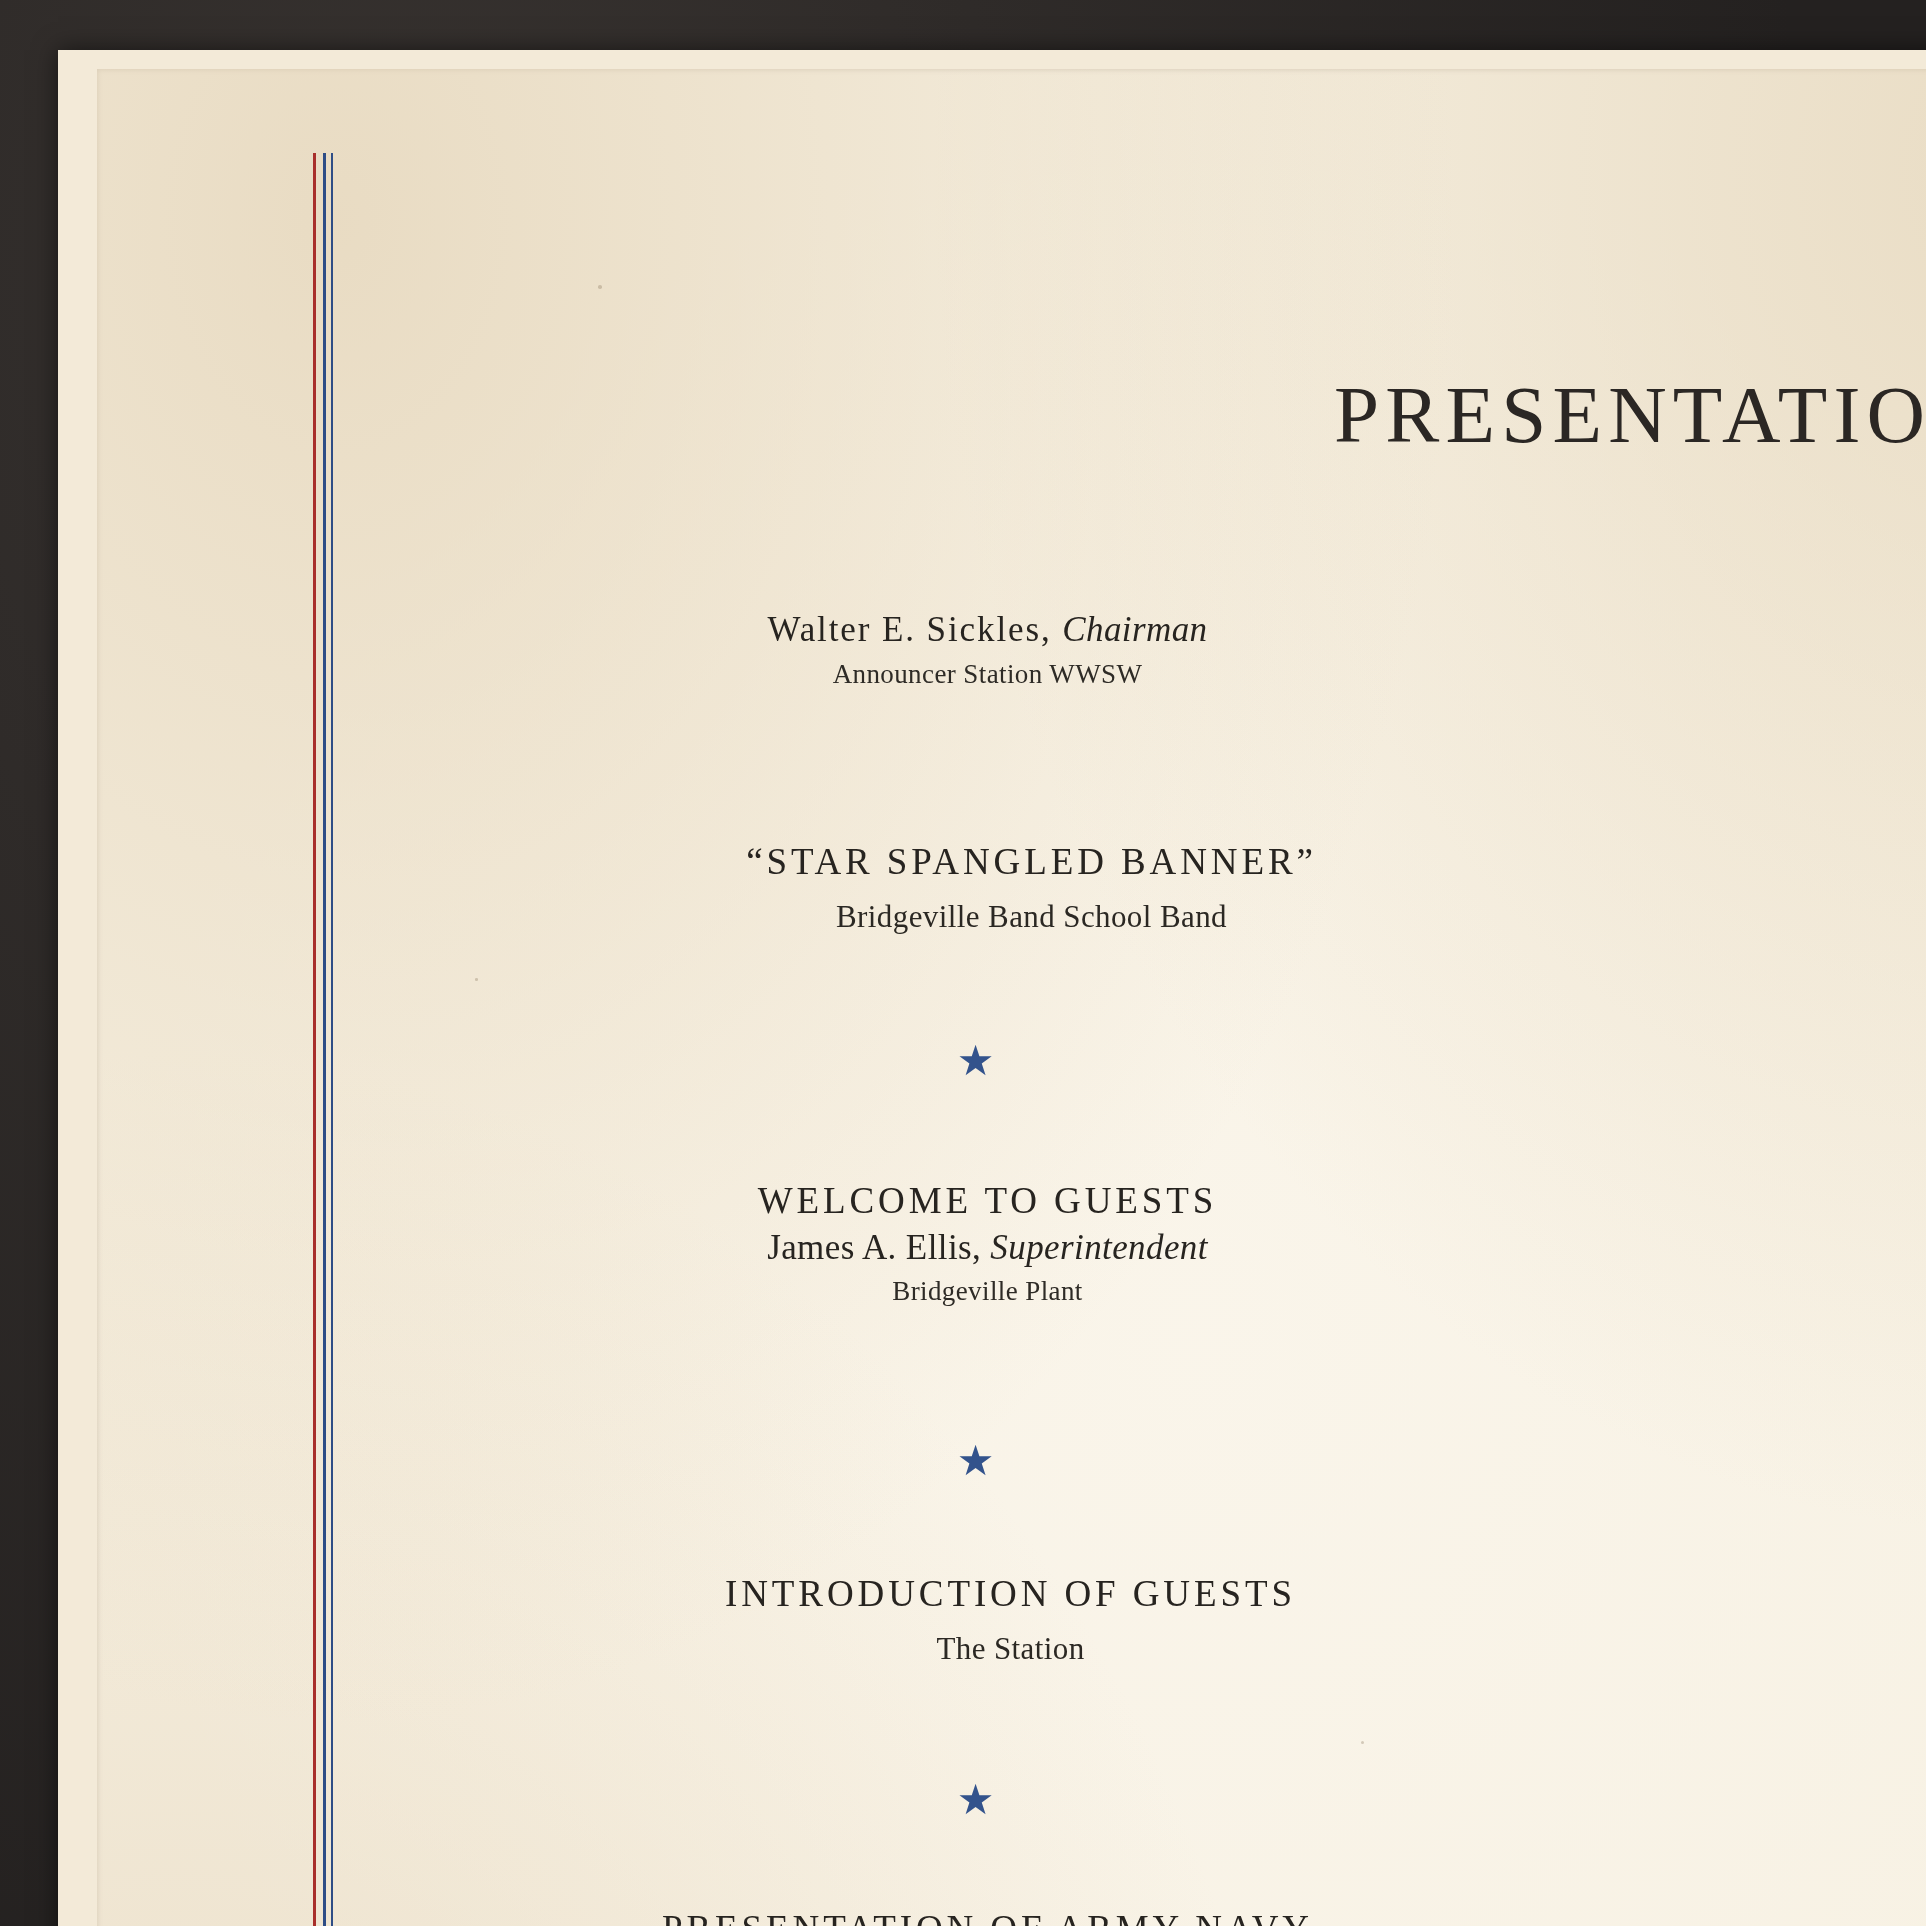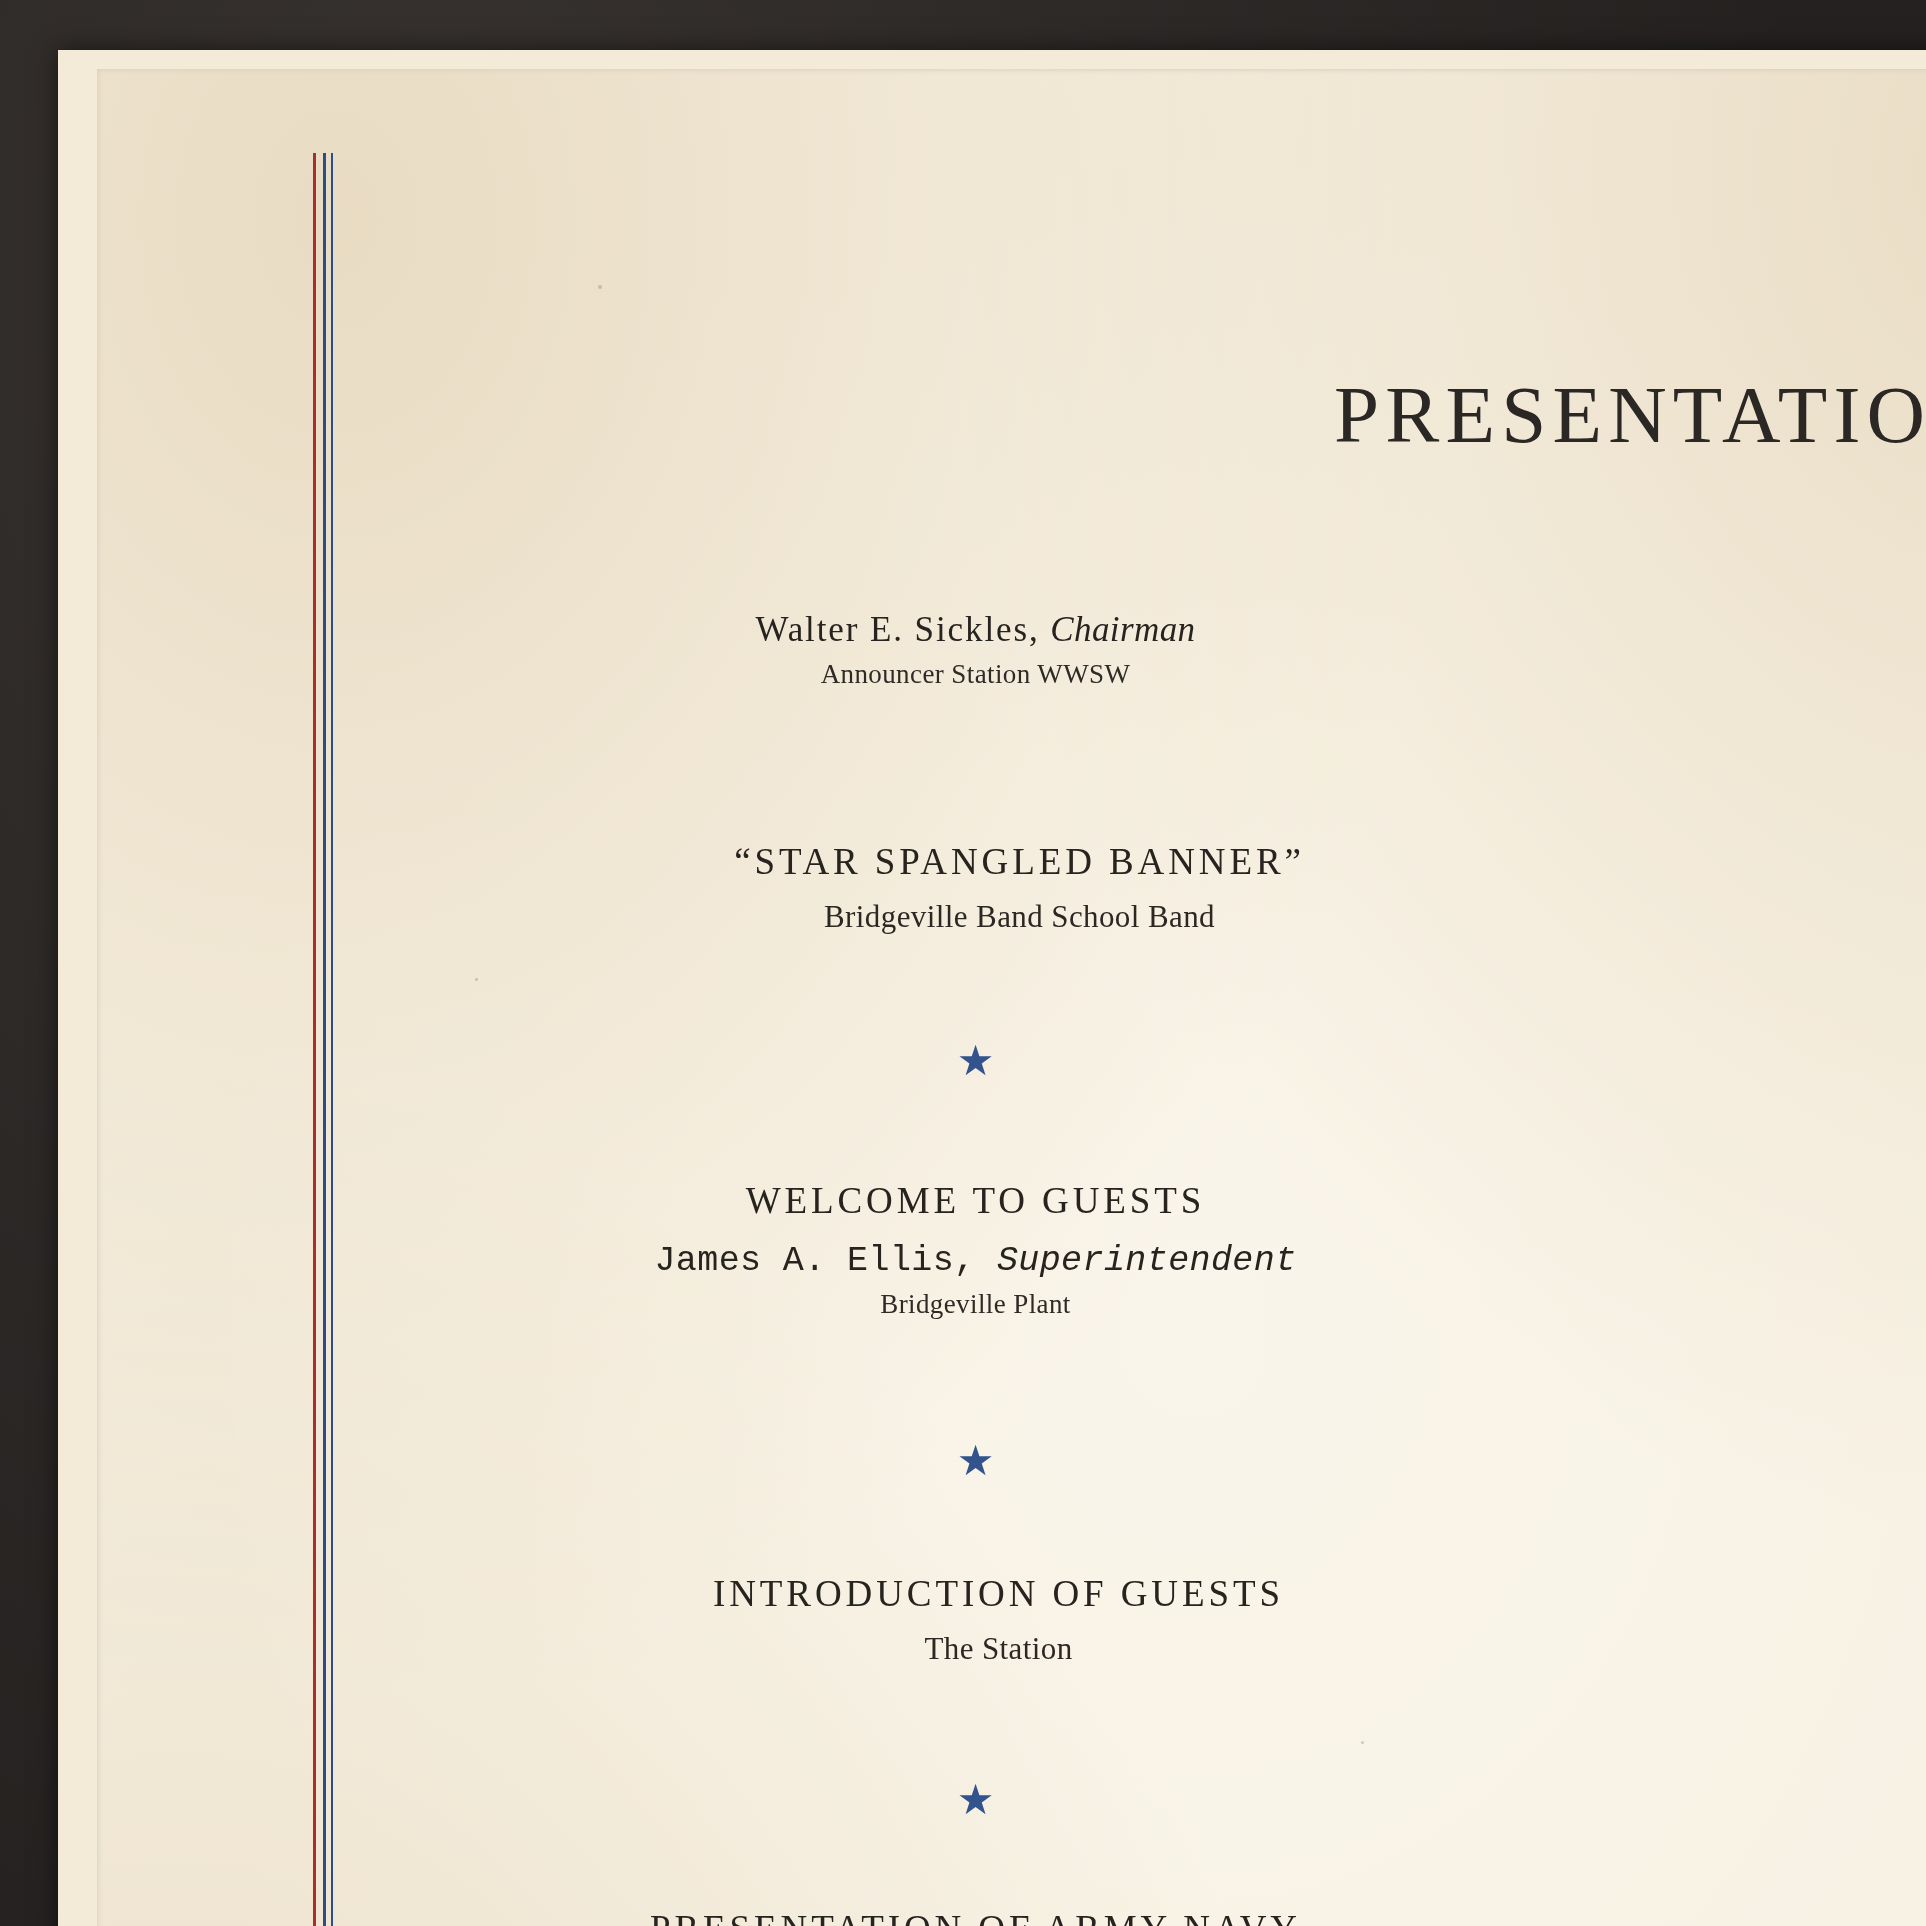--- a/index.html
+++ b/index.html
@@ -106,7 +106,7 @@
   .block {
     position: absolute;
     width: 1757px;
-    left: 0;
+    left: 12px;
     text-align: center;
     color: #262320;
   }

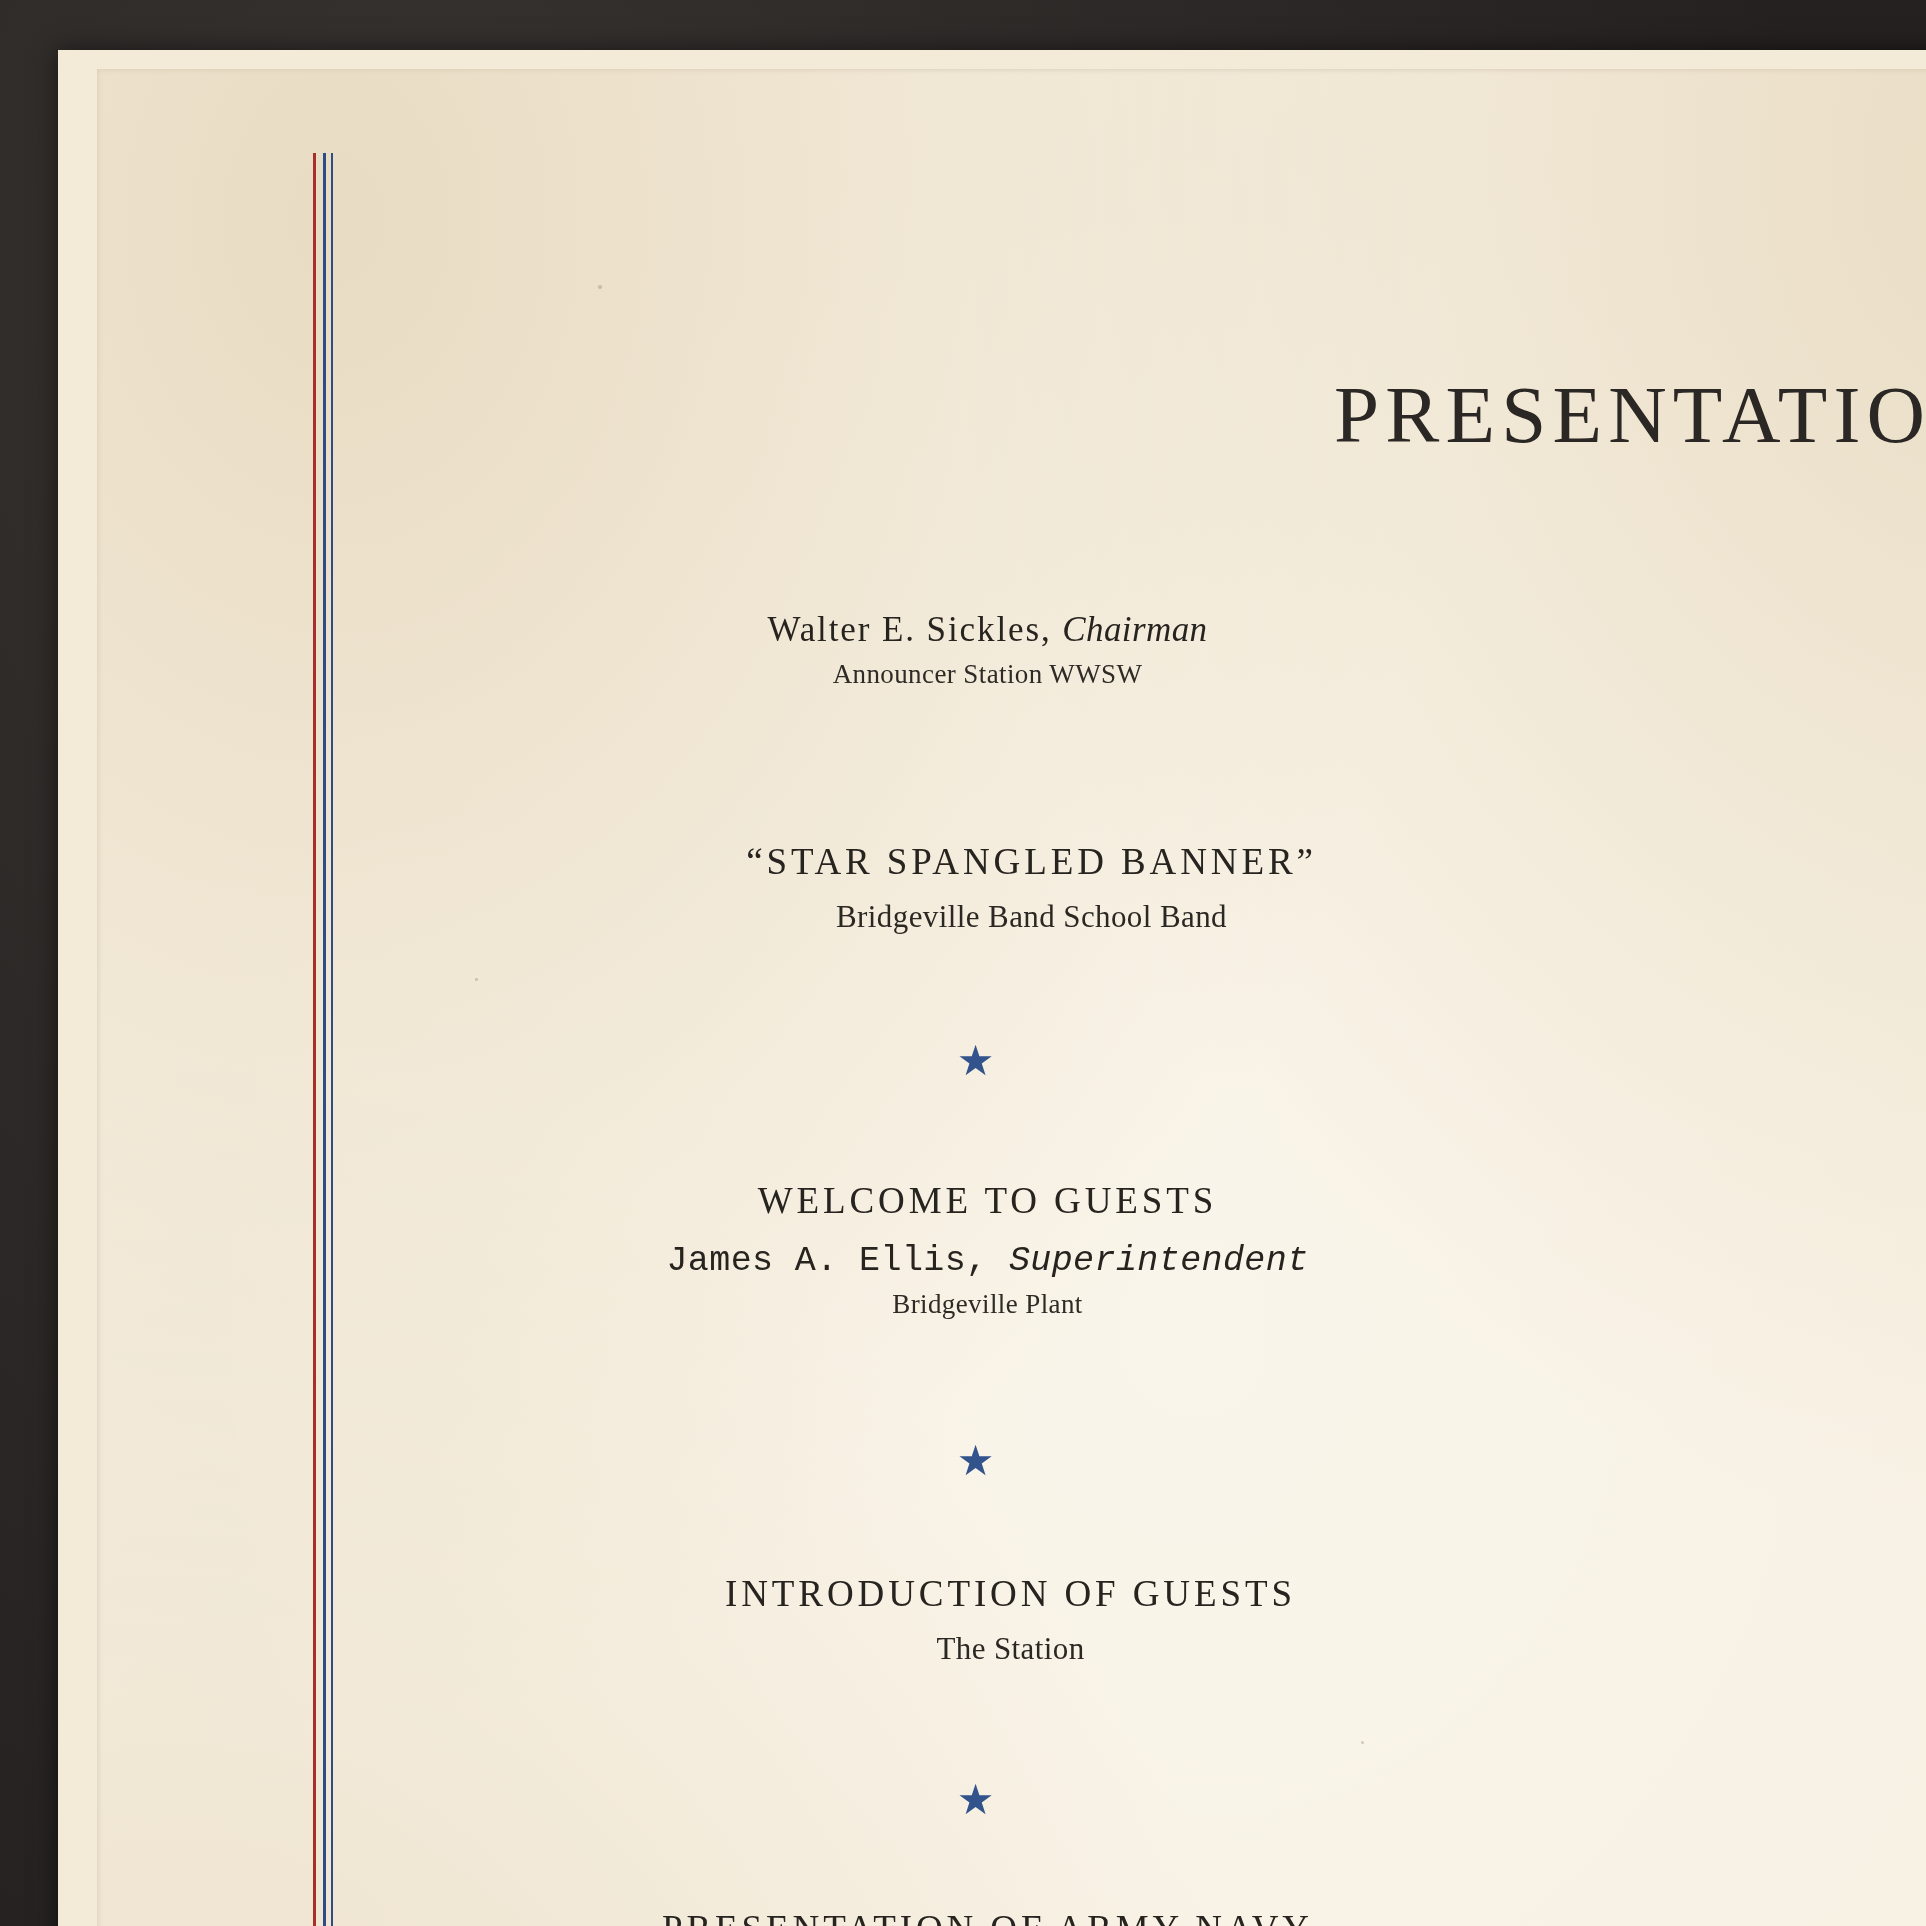--- a/index.html
+++ b/index.html
@@ -210,7 +210,7 @@
 
       <div class="block" id="block-welcome">
         <div class="heading-caps">WELCOME TO GUESTS</div>
-        <div class="name-line" style="margin-top:13px;font-family:Liberation Mono, monospace;">
+        <div class="name-line" style="">
           <span>James A. Ellis,</span>
           <span class="ital">Superintendent</span>
         </div>

